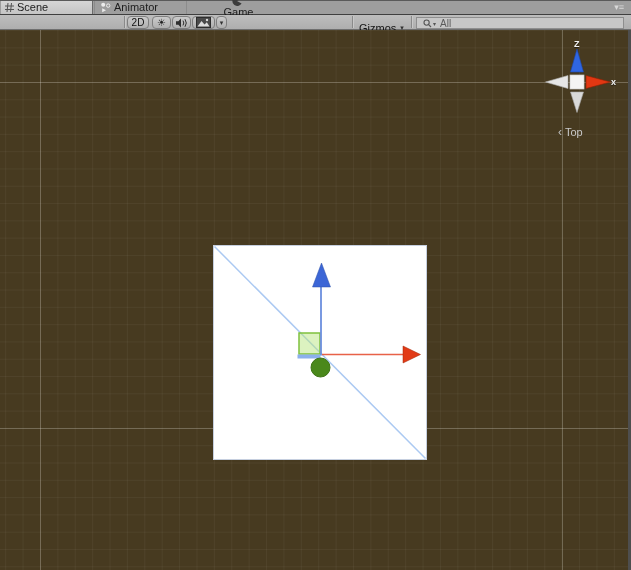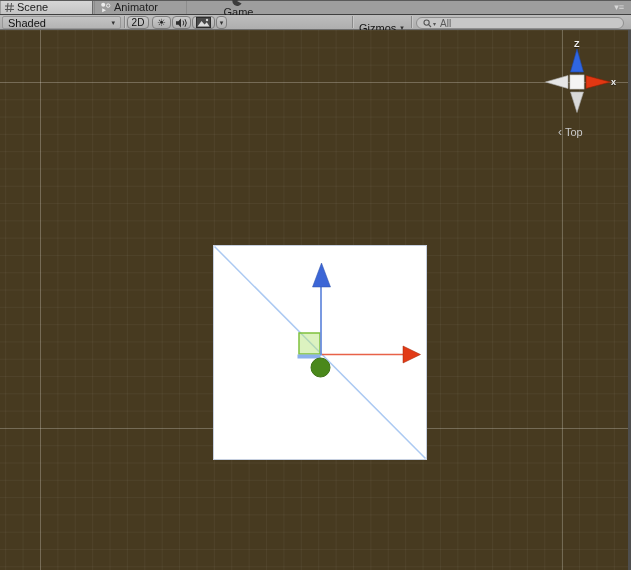--- a/index.html
+++ b/index.html
@@ -94,10 +94,6 @@
 
   <div class="toolbar">
 
-    <div class="dropdown shaded-dd">
-      <span>Shaded</span>
-      <span class="dd-arrow">▾</span>
-    </div>
 
     <div class="tsep" style="left:124px"></div>
 

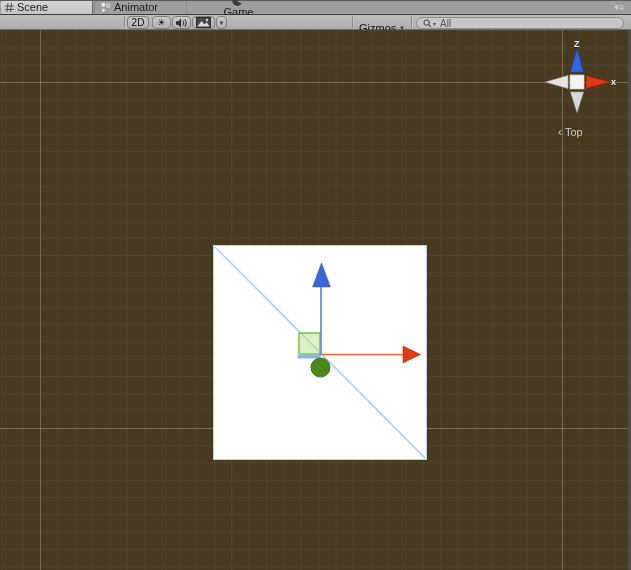--- a/index.html
+++ b/index.html
@@ -28,7 +28,7 @@
   .dd-arrow{font-size:7px;color:#333;margin-left:4px;}
   .shaded-dd{left:2px;width:119px;border:1px solid #979797;border-radius:2px;background:linear-gradient(#c3c3c3,#b4b4b4);padding:0 5px;justify-content:space-between;}
   .gizmos-dd{left:357px;padding:12px 2px;}
-  .search{position:absolute;left:416px;top:2px;width:208px;height:12px;border:1px solid #8e8e8e;border-radius:6px;
+  .search{position:absolute;left:416px;top:2px;width:208px;height:12px;border:1px solid #8e8e8e;border-radius:0;
           background:#c7c7c7;display:flex;align-items:center;padding:0 6px;font-size:10px;color:#5a5a5a;}
   .search .mag{line-height:0;margin-right:1px;}
   .search .mag-dd{font-size:6px;color:#555;margin-right:4px;}

